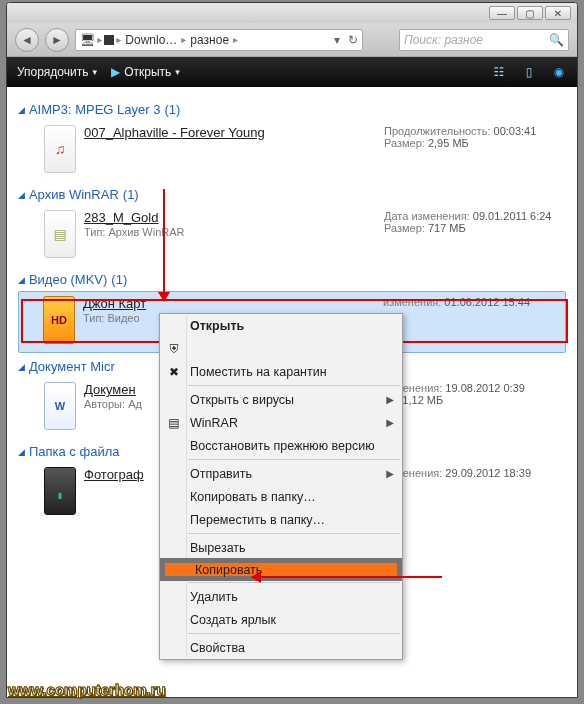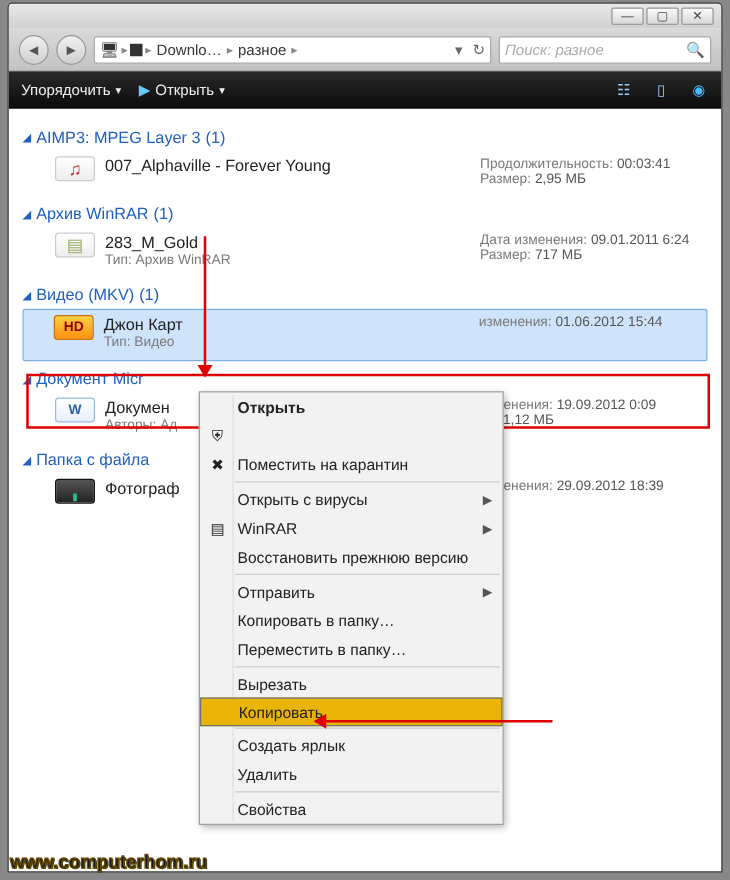--- a/index.html
+++ b/index.html
@@ -15,7 +15,7 @@
 .breadcrumb { flex: 1; height: 22px; background: #fff; border: 1px solid #aaa; border-radius: 2px; display: flex; align-items: center; font-size: 12px; padding: 0 4px; gap: 2px; color: #333; }
 .breadcrumb .sep { color: #888; font-size: 10px; }
 .breadcrumb .seg { padding: 0 2px; }
-.searchbox { width: 170px; height: 22px; background: #fff; border: 1px solid #aaa; border-radius: 2px; display: flex; align-items: center; padding: 0 4px; font-size: 12px; color: #aaa; font-style: italic; }
+.searchbox { width: 170px; height: 22px; background: #fff; border: 1px solid #aaa; border-radius: 2px; display: flex; align-items: center; padding: 0 4px; font-size: 12px; color: #aaa; font-style: italic; margin-left: 30px; }
 .searchbox .mag { margin-left: auto; color: #666; font-style: normal; }
 
 .toolbar { height: 30px; background: linear-gradient(#2a2a2a, #0a0a0a); display: flex; align-items: center; padding: 0 10px; gap: 14px; color: #eee; font-size: 12px; }

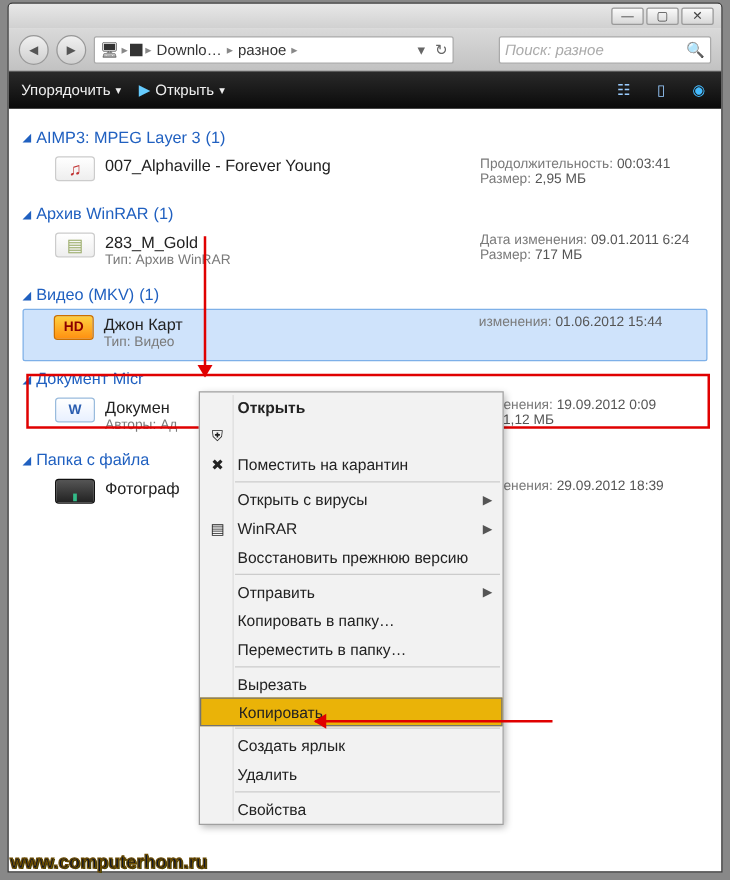--- a/index.html
+++ b/index.html
@@ -32,7 +32,7 @@
 
 .item { display: flex; align-items: flex-start; padding: 4px 2px 8px 26px; position: relative; }
 .item .icon { width: 32px; height: 20px; margin-right: 8px; display: flex; align-items: center; justify-content: center; font-size: 11px; border-radius: 3px; }
-.item .name { font-size: 13px; color: #222; }
+.item .name { font-size: 13px; color: #222; text-decoration: underline; }
 .item .sub { font-size: 11px; color: #7a7a7a; margin-top: 1px; }
 .item .meta { margin-left: auto; text-align: left; font-size: 11px; color: #7a7a7a; min-width: 180px; }
 .item .meta .lbl { color: #7a7a7a; }

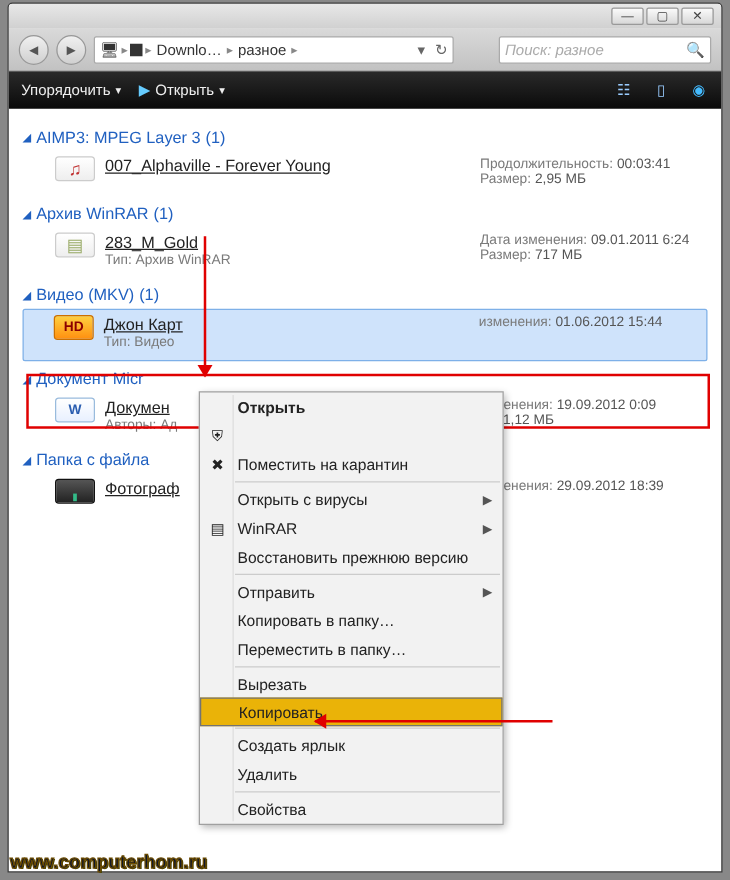--- a/index.html
+++ b/index.html
@@ -31,7 +31,7 @@
 .group-header .count { color: #2060c0; }
 
 .item { display: flex; align-items: flex-start; padding: 4px 2px 8px 26px; position: relative; }
-.item .icon { width: 32px; height: 20px; margin-right: 8px; display: flex; align-items: center; justify-content: center; font-size: 11px; border-radius: 3px; }
+.item .icon { width: 32px; height: 48px; margin-right: 8px; display: flex; align-items: center; justify-content: center; font-size: 11px; border-radius: 3px; }
 .item .name { font-size: 13px; color: #222; text-decoration: underline; }
 .item .sub { font-size: 11px; color: #7a7a7a; margin-top: 1px; }
 .item .meta { margin-left: auto; text-align: left; font-size: 11px; color: #7a7a7a; min-width: 180px; }

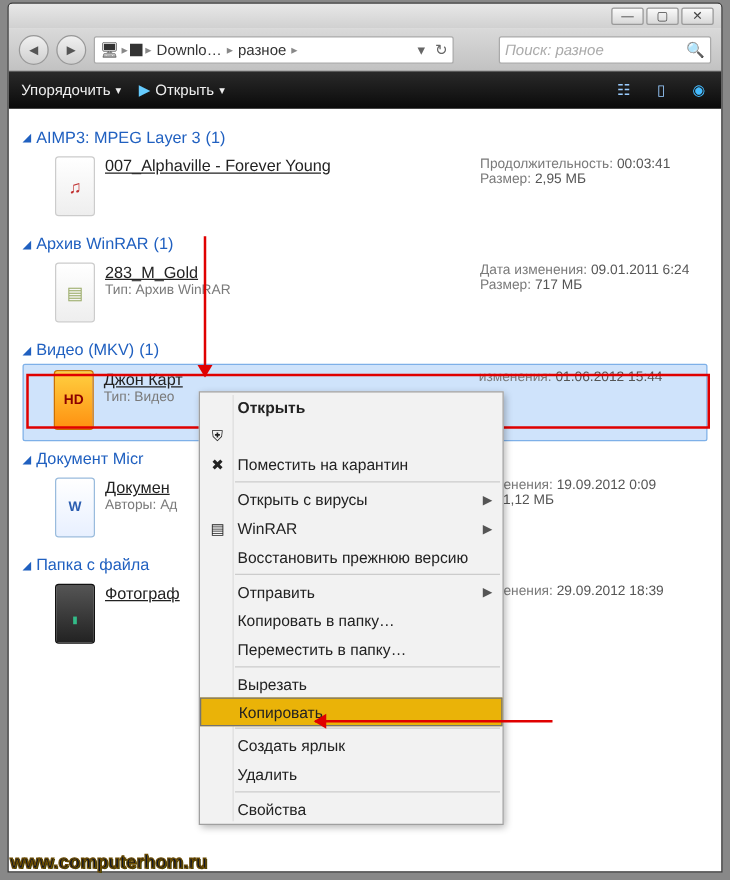--- a/index.html
+++ b/index.html
@@ -172,7 +172,7 @@
         <div class="sub"><span>Авторы:</span> <span>Ад</span></div>
       </div>
       <div class="meta">
-        <div><span class="lbl">изменения:</span> <span class="val">19.09.2012 0:09</span></div>
+        <div><span class="lbl">изменения:</span> <span class="val">19.08.2012 0:39</span></div>
         <div><span class="lbl">ер:</span> <span class="val">1,12 МБ</span></div>
       </div>
     </div>

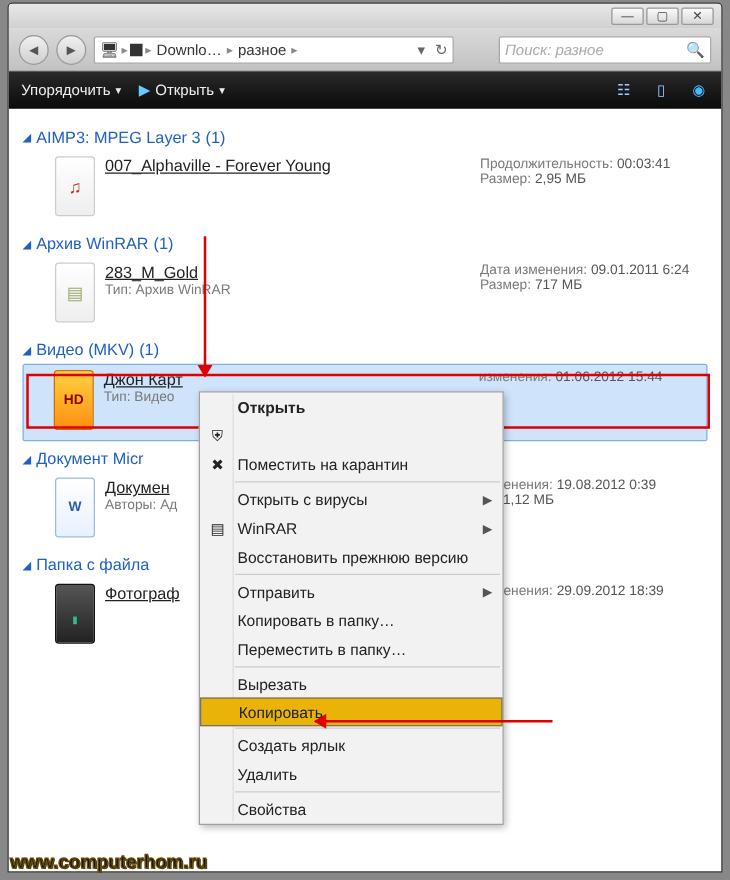--- a/index.html
+++ b/index.html
@@ -49,7 +49,7 @@
 .context-menu { position: absolute; left: 152px; top: 310px; width: 244px; background: #f2f2f2; border: 1px solid #a0a0a0; box-shadow: 2px 2px 6px rgba(0,0,0,.3); font-size: 12.5px; color: #222; }
 .context-menu .row { height: 23px; display: flex; align-items: center; padding-left: 30px; position: relative; }
 .context-menu .row.bold { font-weight: 600; }
-.context-menu .row.hov { background: #eab308; border: 1px solid #737373; margin: -1px 0; }
+.context-menu .row.hov { background: #f97316; border: 5px solid #737373; margin: -1px 0; }
 .context-menu .row .sub-arrow { margin-left: auto; margin-right: 8px; font-size: 10px; color: #555; }
 .context-menu .row .micon { position: absolute; left: 6px; width: 16px; height: 16px; display: flex; align-items: center; justify-content: center; font-size: 12px; }
 .context-menu hr { border: none; border-top: 1px solid #ccc; margin: 2px 2px 2px 28px; }

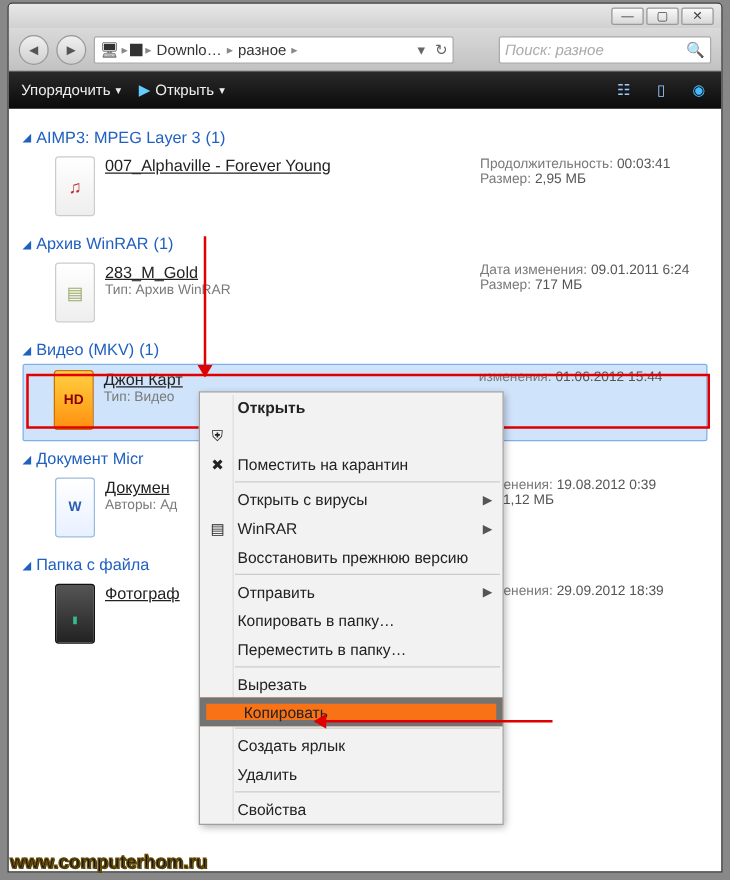--- a/index.html
+++ b/index.html
@@ -241,11 +241,11 @@
       </div>
     <hr>
     <div class="row">
+        <span>Удалить</span>
+      </div>
+    <div class="row">
         <span>Создать ярлык</span>
       </div>
-    <div class="row">
-        <span>Удалить</span>
-      </div>
     <hr>
     <div class="row">
         <span>Свойства</span>

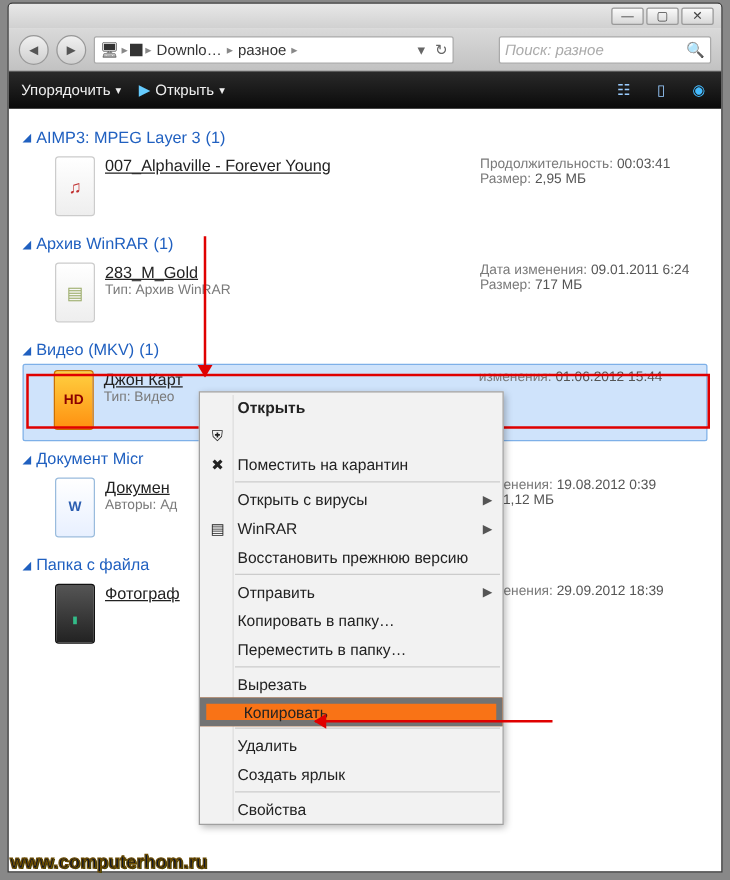--- a/index.html
+++ b/index.html
@@ -64,7 +64,7 @@
 .icon-folder { background: linear-gradient(#555,#222); border:1px solid #111; }
 .icon-folder::before { content:"▮"; color:#3b8; font-size:8px; position:relative; top:4px; }
 
-.watermark { position: absolute; left: 8px; bottom: 6px; font-size: 15px; font-weight: bold; color: #0f172a; -webkit-text-stroke: 1px #6a4a00; text-shadow: 1px 1px 0 #404000; font-family: Arial; }
+.watermark { position: absolute; left: 8px; bottom: 6px; font-size: 15px; font-weight: bold; color: #ffffff; -webkit-text-stroke: 1px #6a4a00; text-shadow: 1px 1px 0 #404000; font-family: Arial; text-decoration: underline; }
 </style>
 </head>
 <body>

